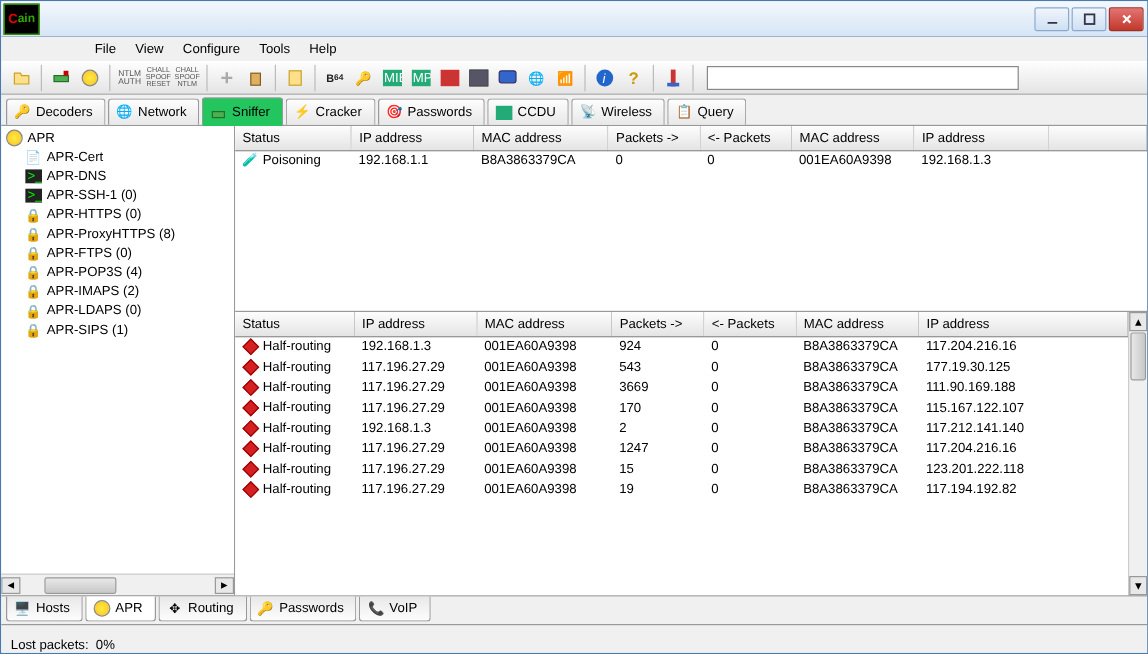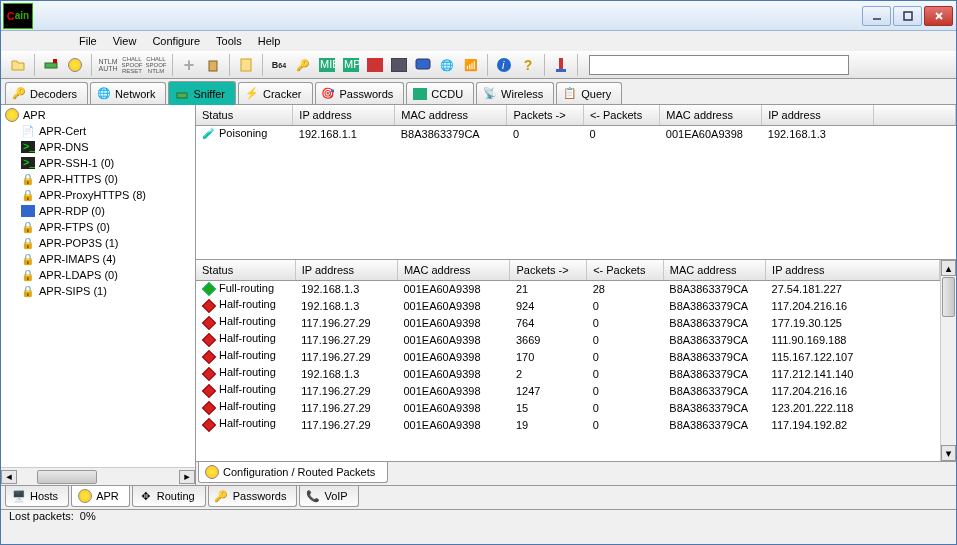--- a/index.html
+++ b/index.html
@@ -26,7 +26,7 @@
   
   .tabrow { height: 26px; background:#f0f0f0; border-bottom: 1px solid #999; display:flex; align-items:flex-end; padding: 0 4px; gap: 0;}
   .tab { height: 22px; padding: 0 10px 0 6px; background: linear-gradient(#fdfdfd,#e8e8e8); border:1px solid #999; border-bottom:none; border-radius:3px 3px 0 0; margin-right:2px; display:flex; align-items:center; gap:4px;}
-  .tab.active { background:#14b8a6; height:24px; position:relative; top:1px;}
+  .tab.active { background:#22c55e; height:24px; position:relative; top:1px;}
   .tab-icon{ width:14px; height:14px; display:inline-flex; align-items:center; justify-content:center; }
   
   

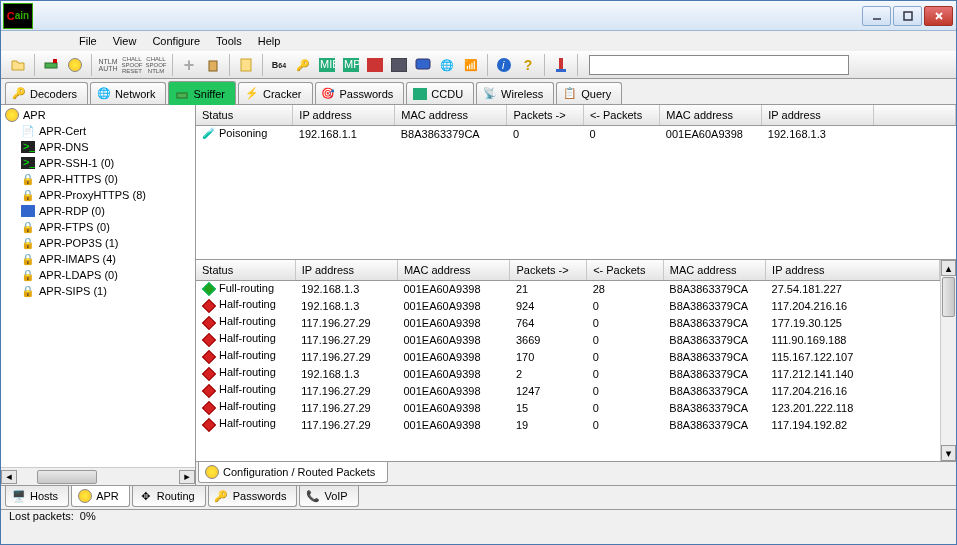--- a/index.html
+++ b/index.html
@@ -280,14 +280,6 @@
               <span class="ic-lock">🔒</span>
             </span>
             <span>APR-ProxyHTTPS (8)</span>
-          </div>
-          <div class="tree-node child">
-            <span class="tree-icon">
-              <svg width="14" height="12">
-                <rect width="14" height="12" fill="#36c"></rect>
-              </svg>
-            </span>
-            <span>APR-RDP (0)</span>
           </div>
           <div class="tree-node child">
             <span class="tree-icon">

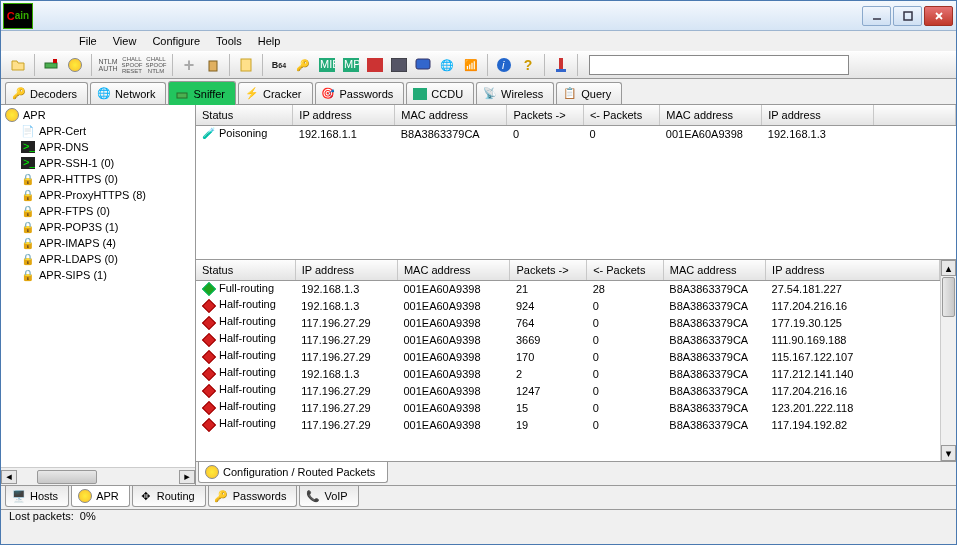--- a/index.html
+++ b/index.html
@@ -291,7 +291,7 @@
             <span class="tree-icon">
               <span class="ic-lock">🔒</span>
             </span>
-            <span>APR-POP3S (1)</span>
+            <span>APR-POP3S (4)</span>
           </div>
           <div class="tree-node child">
             <span class="tree-icon">

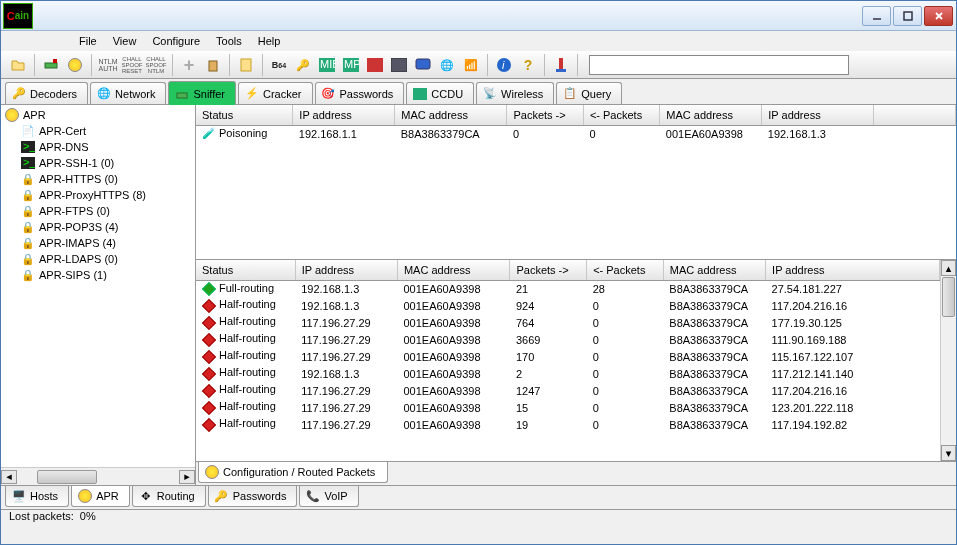--- a/index.html
+++ b/index.html
@@ -297,7 +297,7 @@
             <span class="tree-icon">
               <span class="ic-lock">🔒</span>
             </span>
-            <span>APR-IMAPS (4)</span>
+            <span>APR-IMAPS (2)</span>
           </div>
           <div class="tree-node child">
             <span class="tree-icon">

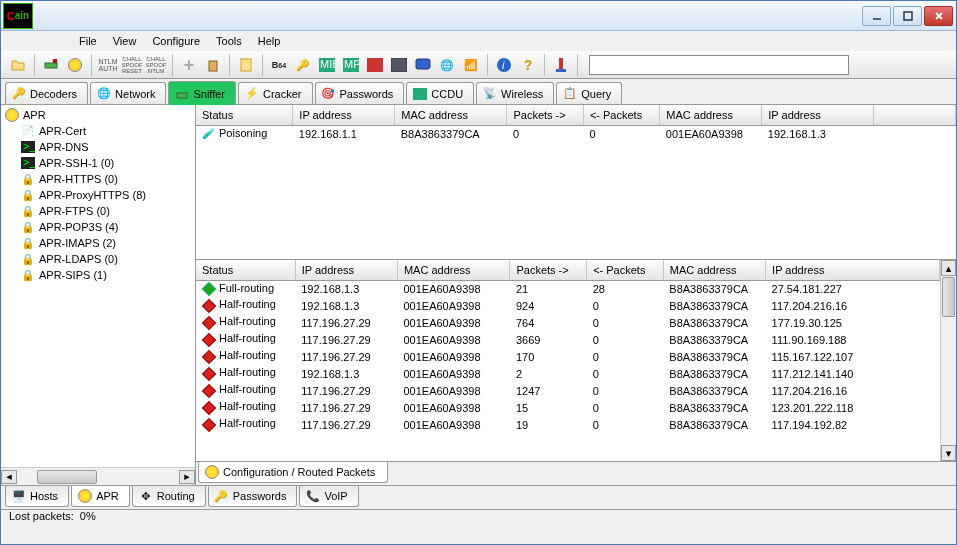--- a/index.html
+++ b/index.html
@@ -367,17 +367,6 @@
             <tbody id="lower-body">
               <tr>
                 <td><span class="row-icon">
-                    <span class="arrow-diamond ad-green"></span>
-                  </span>Full-routing</td>
-                <td>192.168.1.3</td>
-                <td>001EA60A9398</td>
-                <td>21</td>
-                <td>28</td>
-                <td>B8A3863379CA</td>
-                <td>27.54.181.227</td>
-              </tr>
-              <tr>
-                <td><span class="row-icon">
                     <span class="arrow-diamond ad-red"></span>
                   </span>Half-routing</td>
                 <td>192.168.1.3</td>

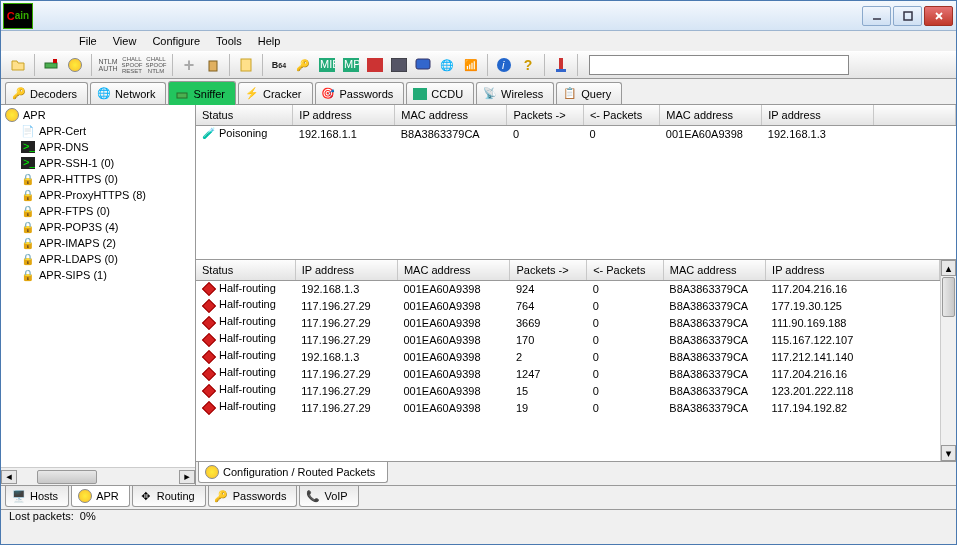--- a/index.html
+++ b/index.html
@@ -382,7 +382,7 @@
                   </span>Half-routing</td>
                 <td>117.196.27.29</td>
                 <td>001EA60A9398</td>
-                <td>764</td>
+                <td>543</td>
                 <td>0</td>
                 <td>B8A3863379CA</td>
                 <td>177.19.30.125</td>

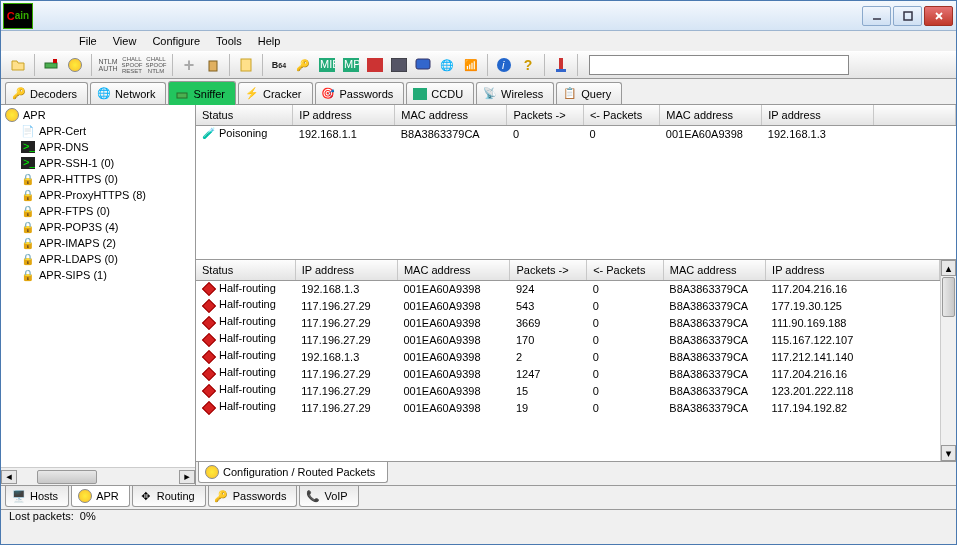--- a/index.html
+++ b/index.html
@@ -463,14 +463,6 @@
         <div class="arrow">▾</div>
       </div>
     </div>
-    <div class="pane-tab-strip">
-      <div class="pane-tab">
-          <span class="tab-icon">
-            <span class="ic-nuke"></span>
-          </span>
-          <span>Configuration / Routed Packets</span>
-        </div>
-    </div>
   </div>
 </div>
 

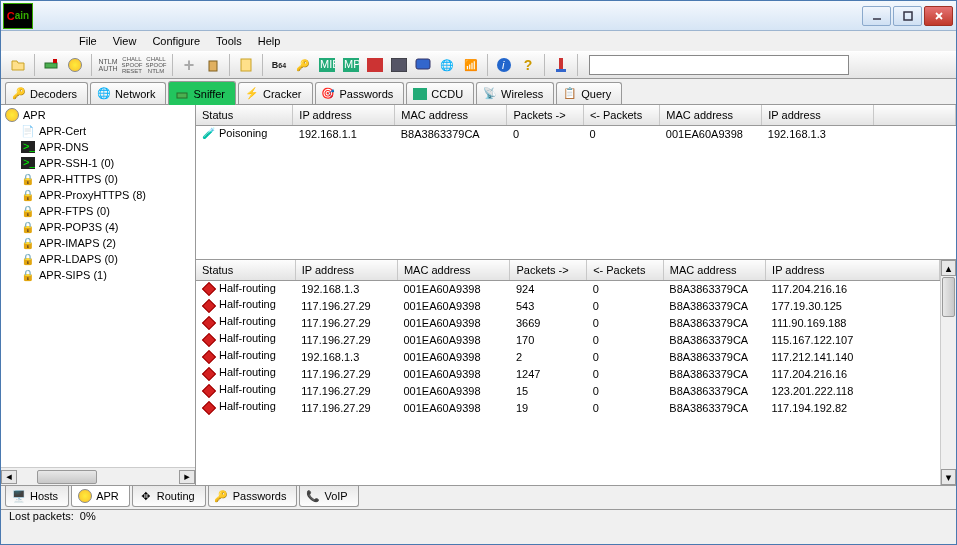--- a/index.html
+++ b/index.html
@@ -68,7 +68,7 @@
   .lower-wrap{flex:1; display:flex; min-height:0;}
   
   
-  .statusbar{ height:35px; background:#f0f0f0; border-top:1px solid #999; display:flex; align-items:flex-start; padding:0 8px; gap:6px;}
+  .statusbar{ height:24px; background:#f0f0f0; border-top:1px solid #999; display:flex; align-items:flex-end; padding:0 8px; gap:6px;}
   
   
   .ic-nuke{ width:14px; height:14px; border-radius:50%; background:radial-gradient(#ffeb3b,#fbc02d); border:1px solid #888; position:relative;}

